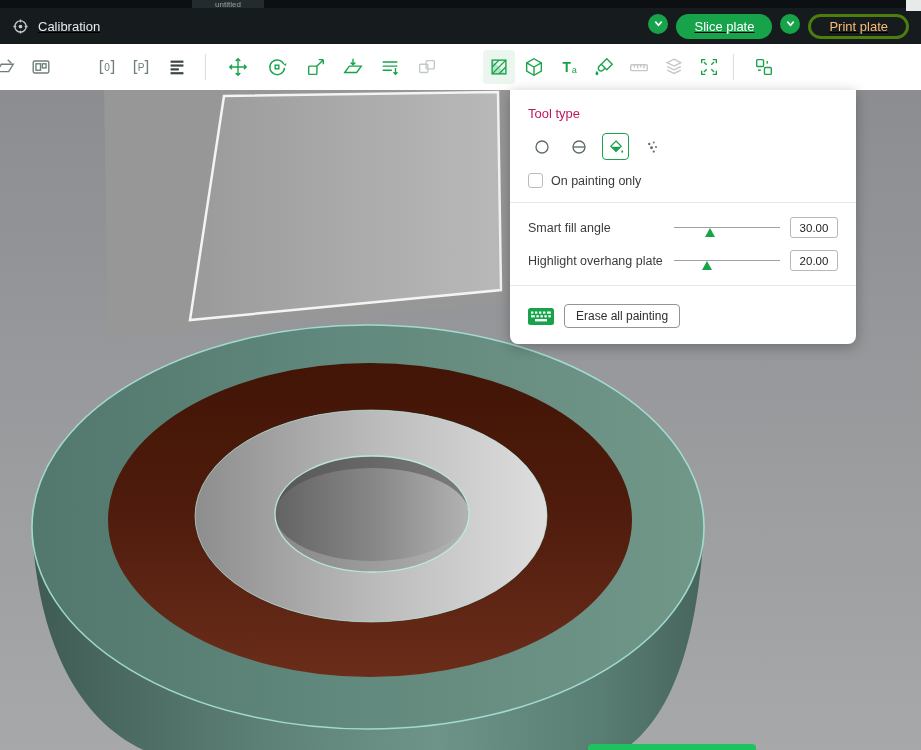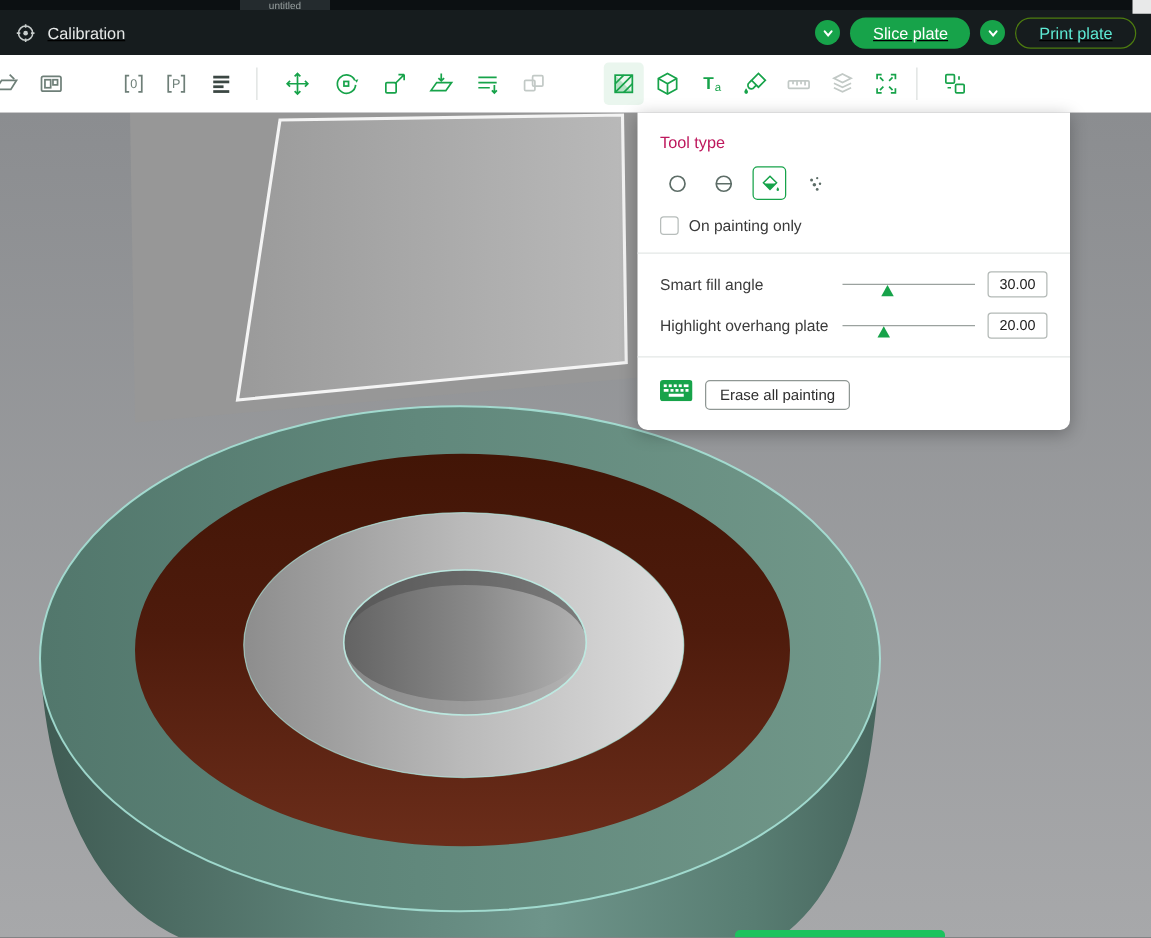--- a/index.html
+++ b/index.html
@@ -16,7 +16,7 @@
   .topbar { position:absolute; top:8px; left:0; right:0; height:36px; background:#161c1e;
       display:flex; align-items:center; padding:0 12px; z-index:5;text-decoration:underline; }
   .tb-title { color:#e6e9e8; font-size:13px; margin-left:9px; }
-  .tb-right { margin-left:auto; display:flex; align-items:center; gap:8px; }
+  .tb-right { margin-left:auto; display:flex; align-items:flex-start; gap:8px; }
   .chev-circle { width:20px; height:20px; border-radius:50%; background:#17a34a; border:none;
       display:flex; align-items:center; justify-content:center; cursor:pointer; }
   .pill { height:25px; border-radius:13px; font-size:13px; display:flex; align-items:center;

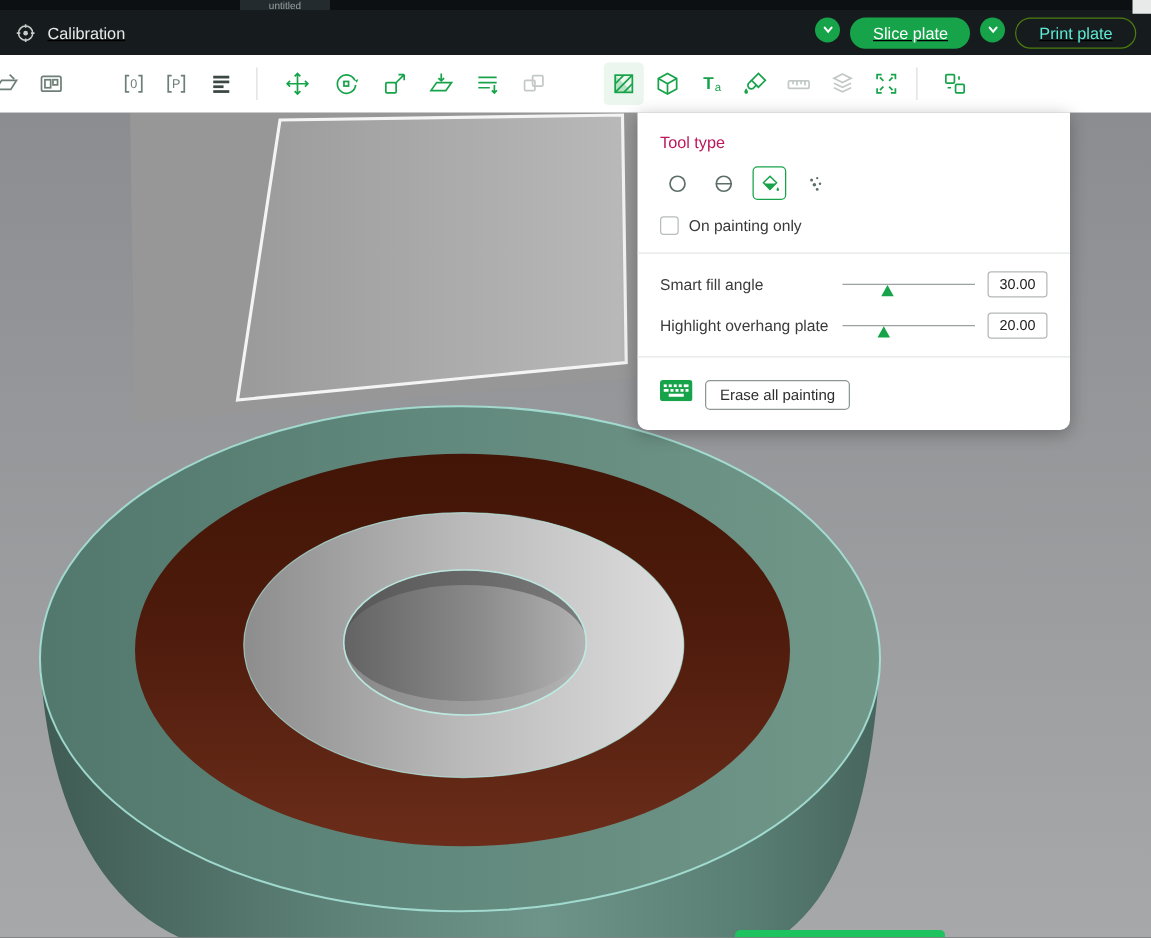--- a/index.html
+++ b/index.html
@@ -22,7 +22,7 @@
   .pill { height:25px; border-radius:13px; font-size:13px; display:flex; align-items:center;
       padding:0 18px; cursor:pointer; }
   .pill.slice { background:#17a34a; color:#fff; border:none; }
-  .pill.print { background:transparent; color:#5eead4; border:1px solid #4d7c0f; }
+  .pill.print { background:transparent; color:#fdba74; border:3px solid #4d7c0f; }
 
   
   .toolbar { position:absolute; top:44px; left:0; right:0; height:46px; background:#ffffff;

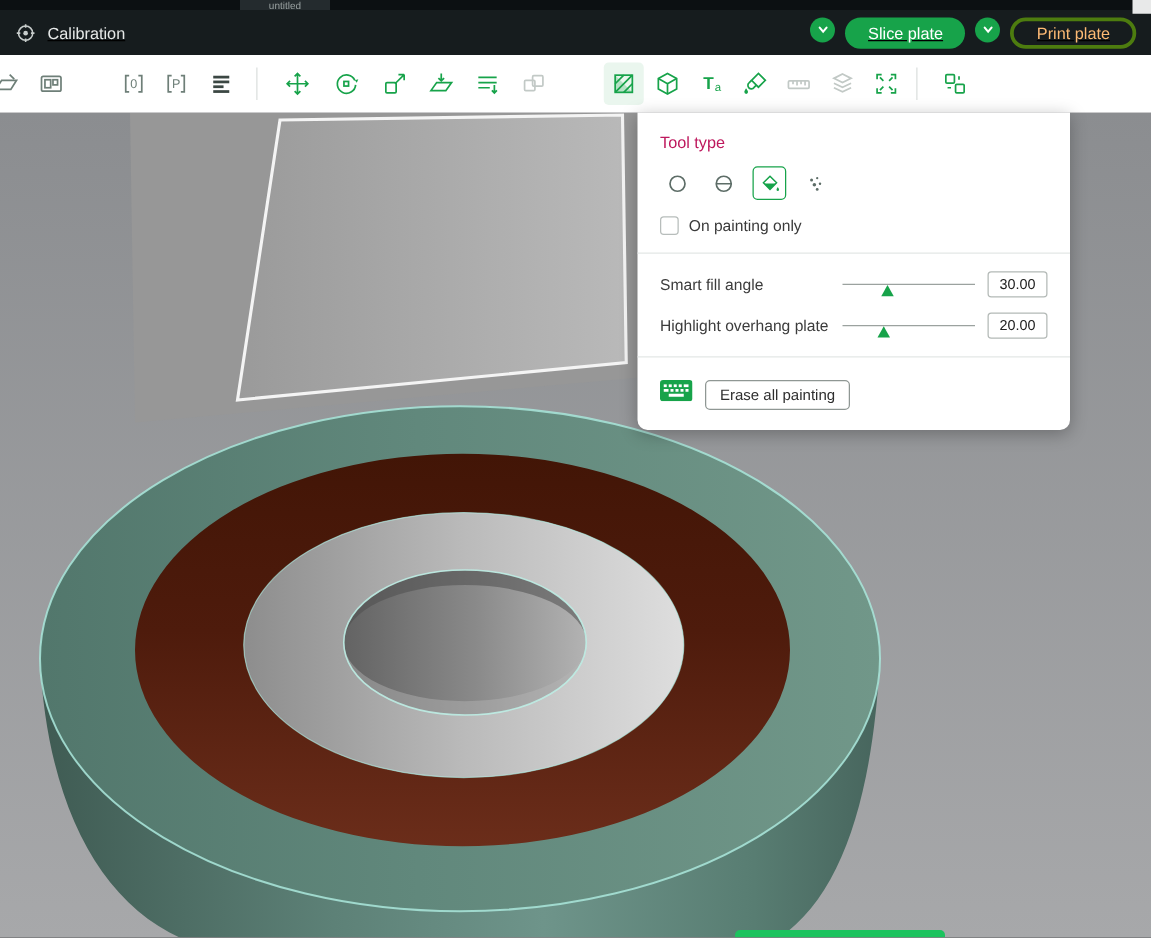--- a/index.html
+++ b/index.html
@@ -60,7 +60,7 @@
       border-left:5px solid transparent; border-right:5px solid transparent; border-bottom:9px solid #17a34a; }
   .s-value { width:48px; height:21px; border:1px solid #b3b9b6; border-radius:3px; font-size:11.5px;
       text-align:center; color:#222; font-family:"Liberation Sans", sans-serif; }
-  .panel-foot { display:flex; gap:10px; margin-top:18px; }
+  .panel-foot { display:flex; align-items:center; gap:10px; margin-top:18px; }
   .erase-btn { border:1px solid #8f9794; border-radius:4px; background:#fff; padding:4px 11px;
       font-size:12px; color:#2e2e2e; cursor:pointer; }
   .kbd-btn { background:none; border:none; padding:0; cursor:pointer; display:flex; }

